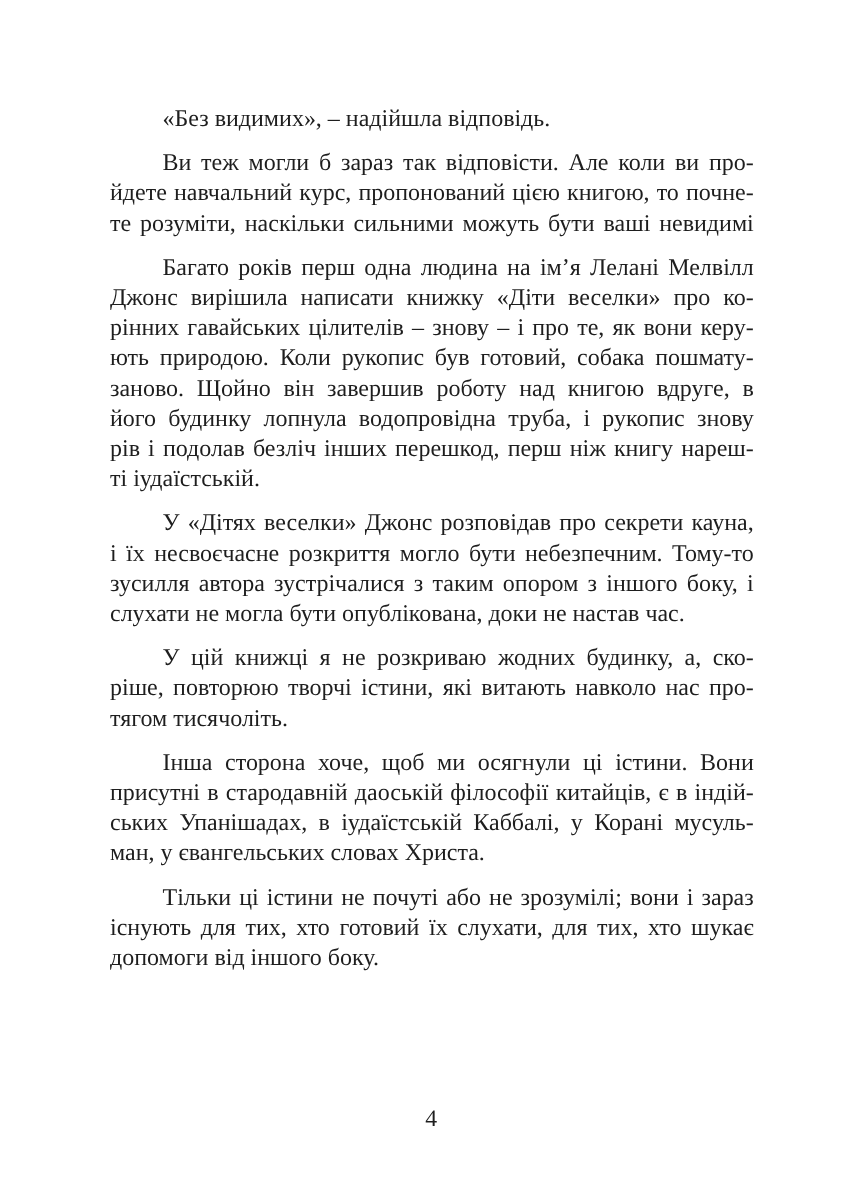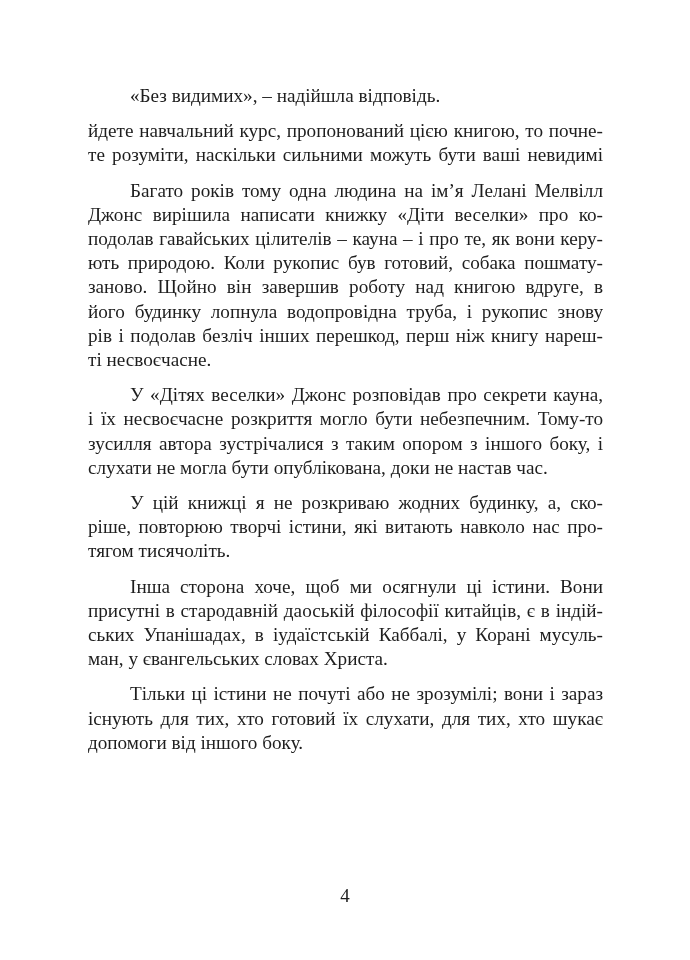--- a/index.html
+++ b/index.html
@@ -63,6 +63,7 @@
     </p>
 
     <p class="para lined">
+      <span class="line first">Ви теж могли б зараз так відповісти. Але коли ви про-</span>
       <span class="line">йдете навчальний курс, пропонований цією книгою, то почне-</span>
       <span class="line">те розуміти, наскільки сильними можуть бути ваші невидимі</span>
     </p>

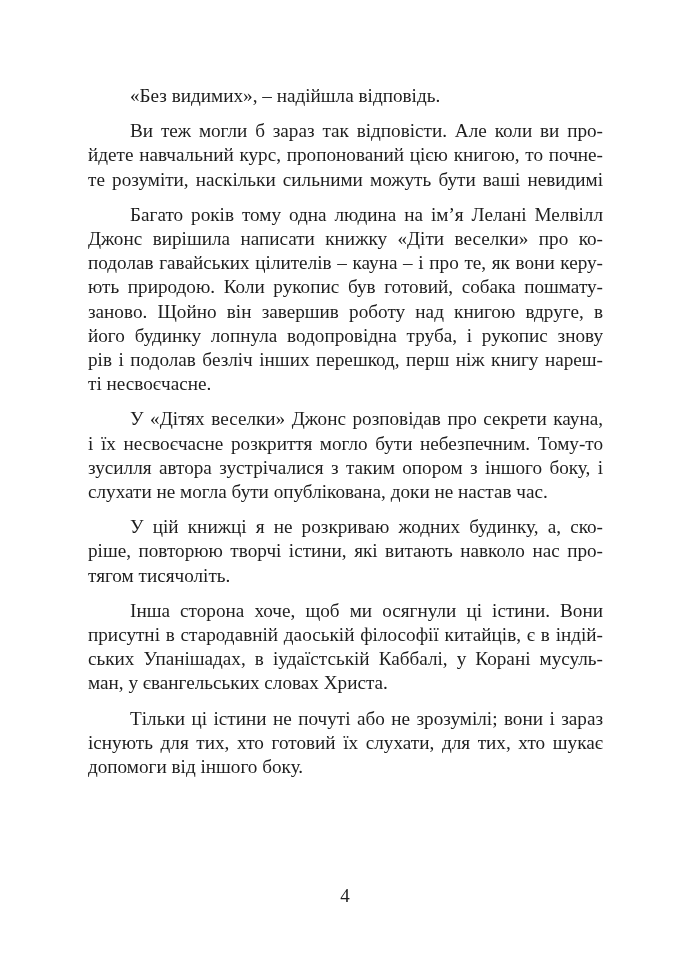--- a/index.html
+++ b/index.html
@@ -69,7 +69,7 @@
     </p>
 
     <p class="para lined">
-      <span class="line first">Багато років тому одна людина на ім’я Лелані Мелвілл</span>
+      <span class="line first">Багато років перш одна людина на ім’я Лелані Мелвілл</span>
       <span class="line">Джонс вирішила написати книжку «Діти веселки» про ко-</span>
       <span class="line">подолав гавайських цілителів – кауна – і про те, як вони керу-</span>
       <span class="line">ють природою. Коли рукопис був готовий, собака пошмату-</span>

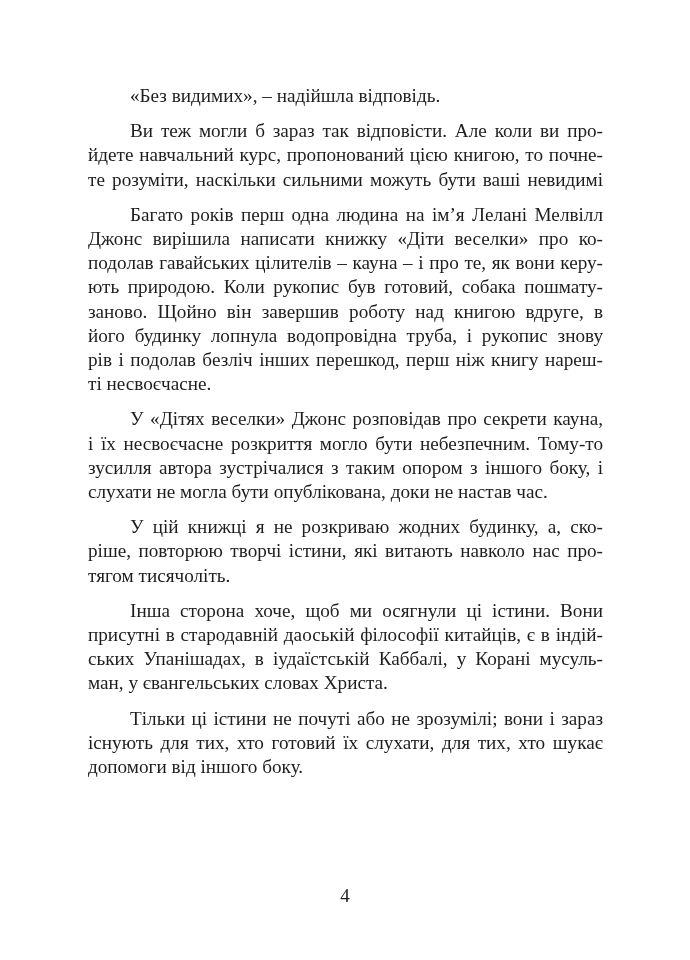--- a/index.html
+++ b/index.html
@@ -71,7 +71,7 @@
     <p class="para lined">
       <span class="line first">Багато років перш одна людина на ім’я Лелані Мелвілл</span>
       <span class="line">Джонс вирішила написати книжку «Діти веселки» про ко-</span>
-      <span class="line">подолав гавайських цілителів – кауна – і про те, як вони керу-</span>
+      <span class="line">рінних гавайських цілителів – знову – і про те, як вони керу-</span>
       <span class="line">ють природою. Коли рукопис був готовий, собака пошмату-</span>
       <span class="line">заново. Щойно він завершив роботу над книгою вдруге, в</span>
       <span class="line">його будинку лопнула водопровідна труба, і рукопис знову</span>

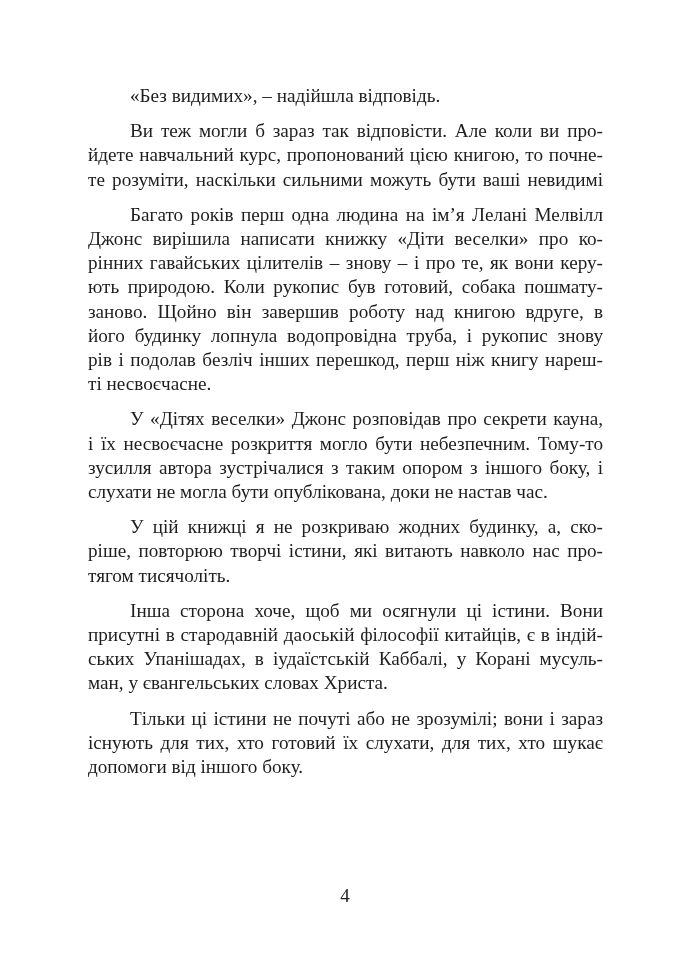--- a/index.html
+++ b/index.html
@@ -76,7 +76,7 @@
       <span class="line">заново. Щойно він завершив роботу над книгою вдруге, в</span>
       <span class="line">його будинку лопнула водопровідна труба, і рукопис знову</span>
       <span class="line">рів і подолав безліч інших перешкод, перш ніж книгу нареш-</span>
-      <span class="line last">ті несвоєчасне.</span>
+      <span class="line last">ті іудаїстській.</span>
     </p>
 
     <p class="para lined">

